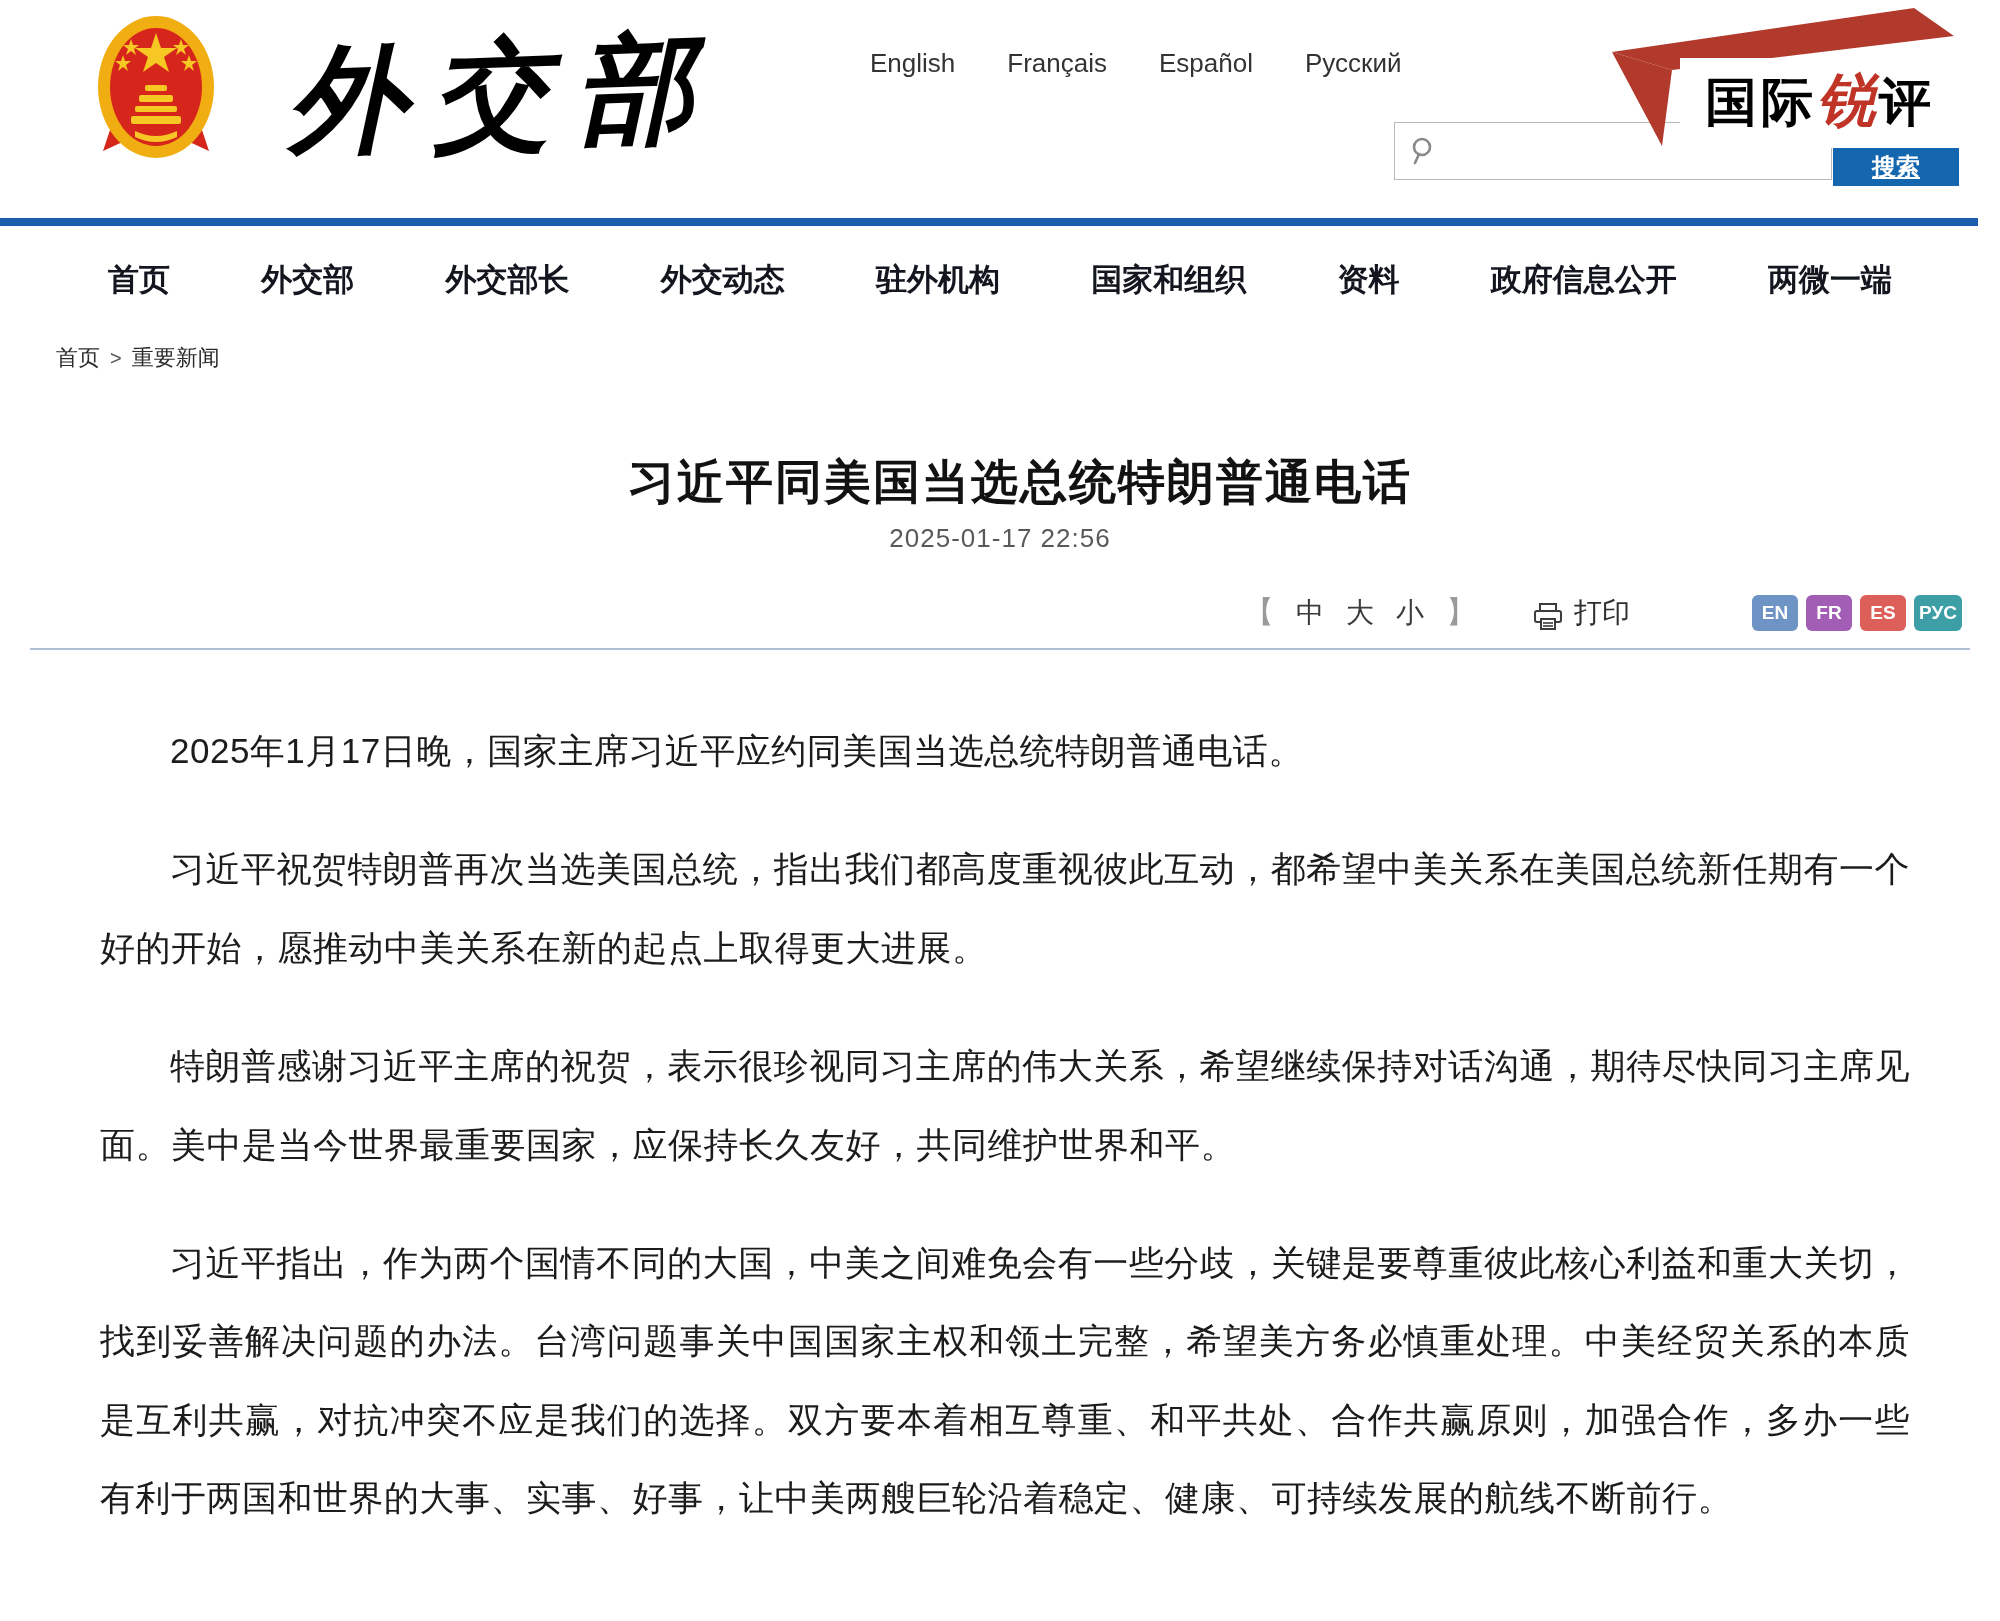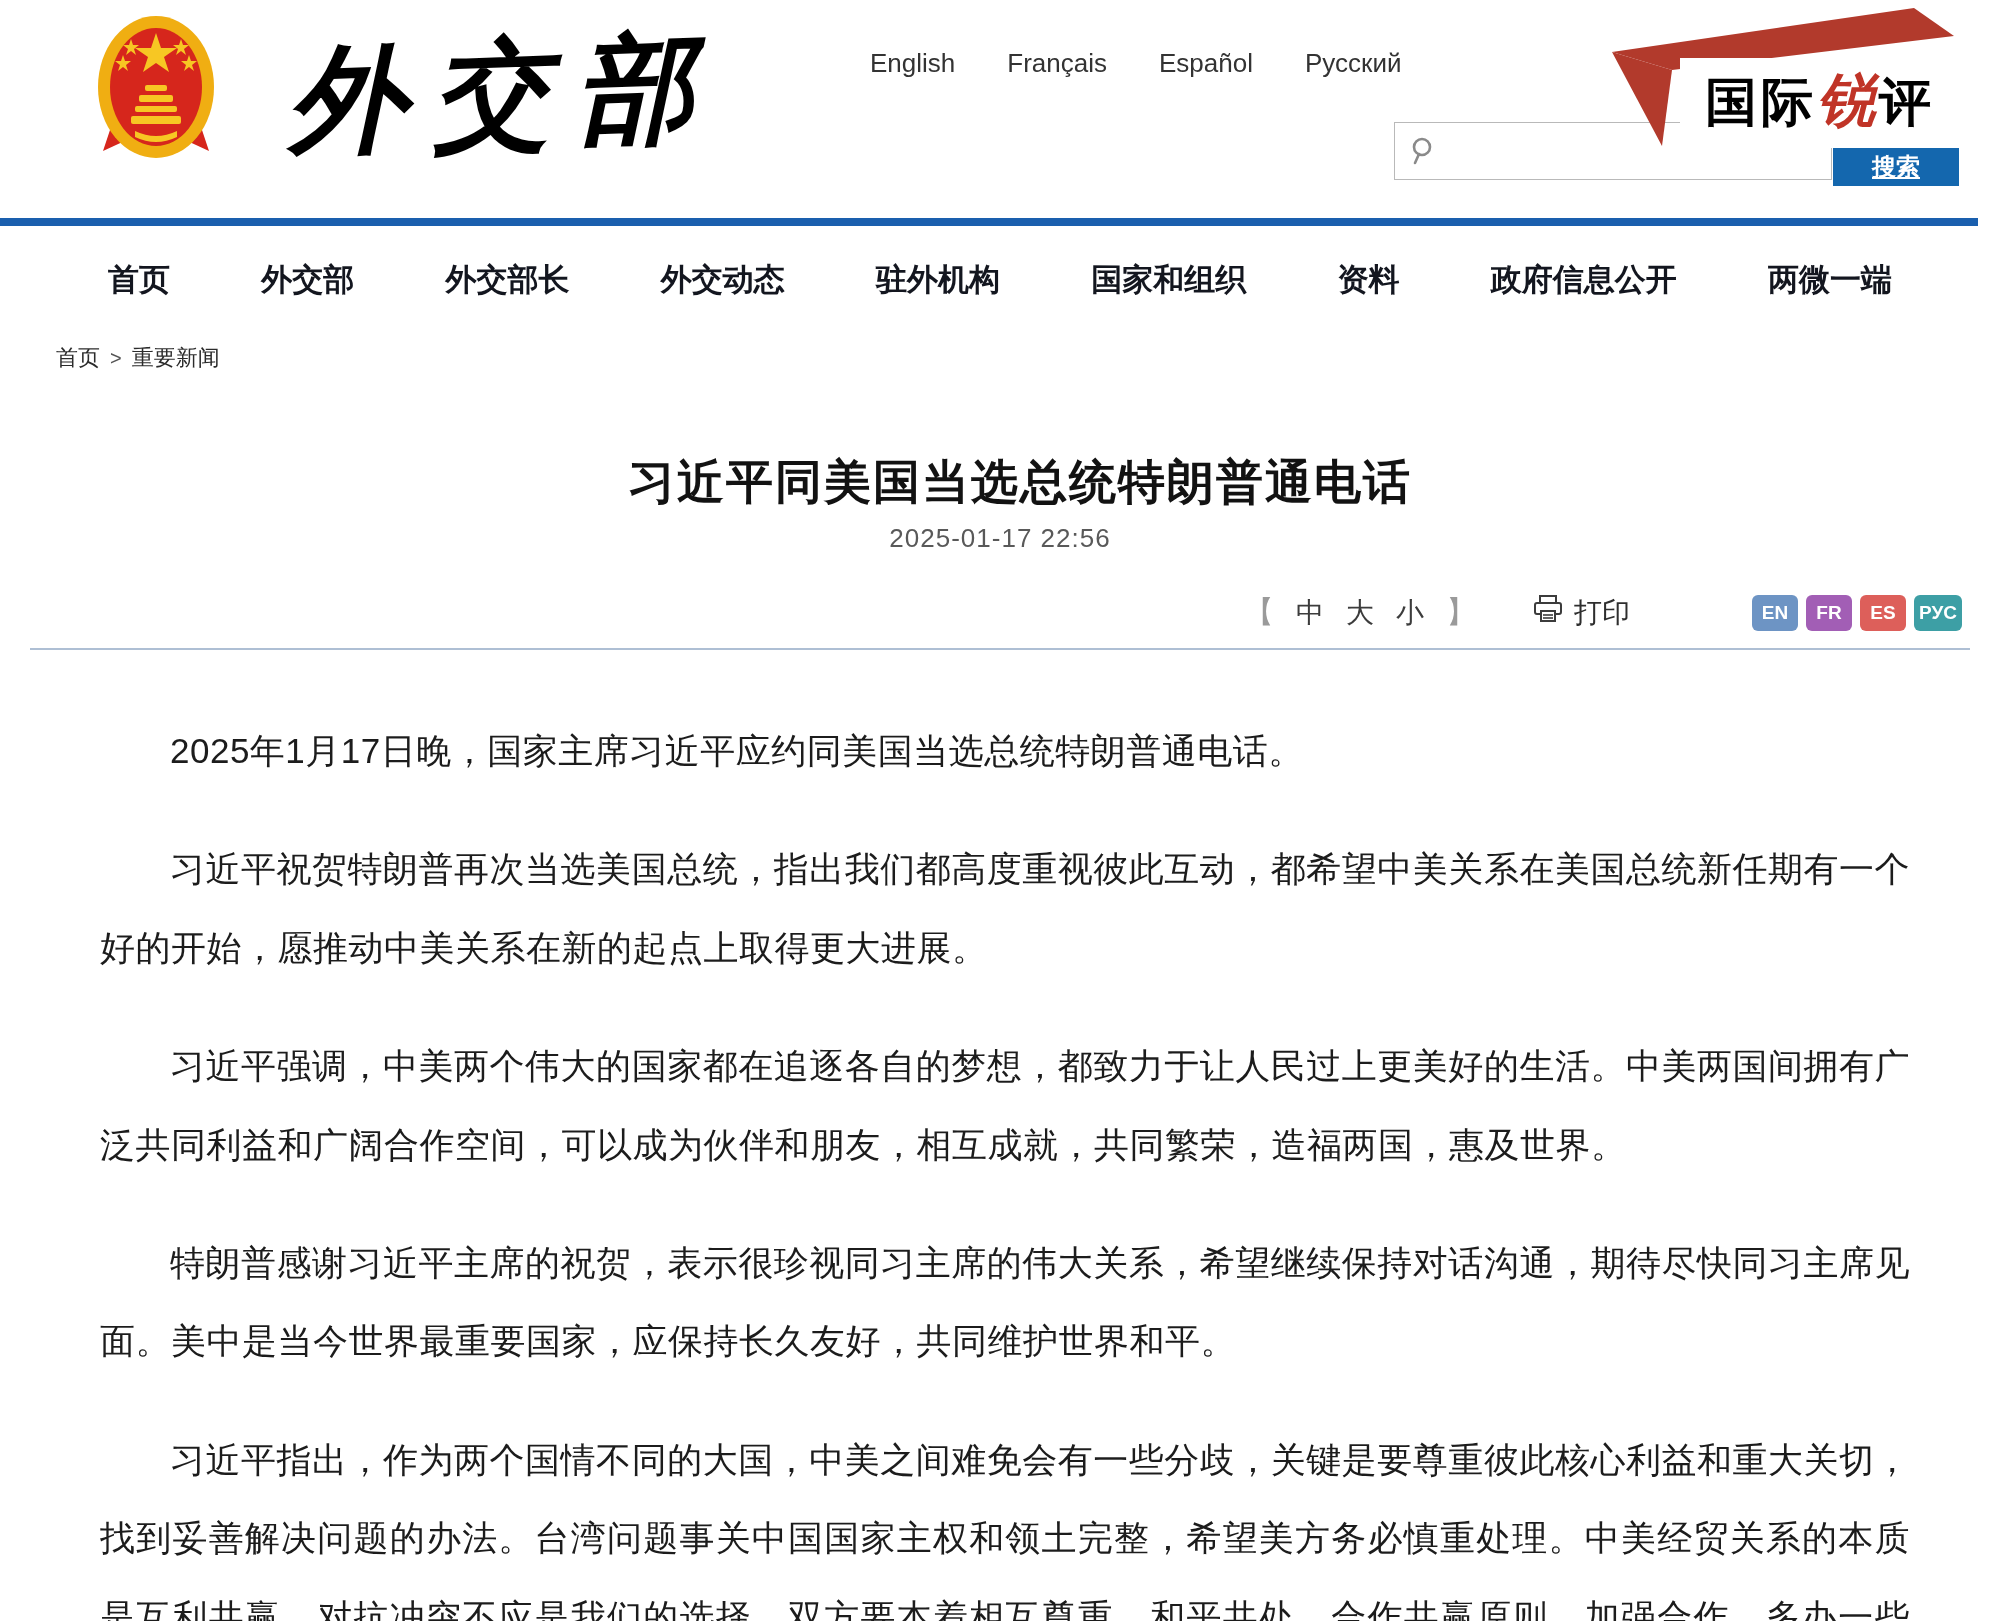--- a/index.html
+++ b/index.html
@@ -59,7 +59,7 @@
   .font-ctrl{display:flex;align-items:center;gap:22px;font-size:28px;color:#3c3c3c;}
   .font-ctrl .bracket{color:#9a9a9a;font-size:30px;}
   .font-ctrl span{cursor:pointer;}
-  .print-ctrl{display:flex;align-items:flex-start;gap:10px;margin-left:30px;font-size:28px;
+  .print-ctrl{display:flex;align-items:flex-end;gap:10px;margin-left:30px;font-size:28px;
        color:#2e2e2e;cursor:pointer;}
   .badges{display:flex;gap:8px;margin-left:96px;justify-content:space-between;}
   .badge{min-width:36px;height:36px;border-radius:6px;color:#fff;font-weight:bold;

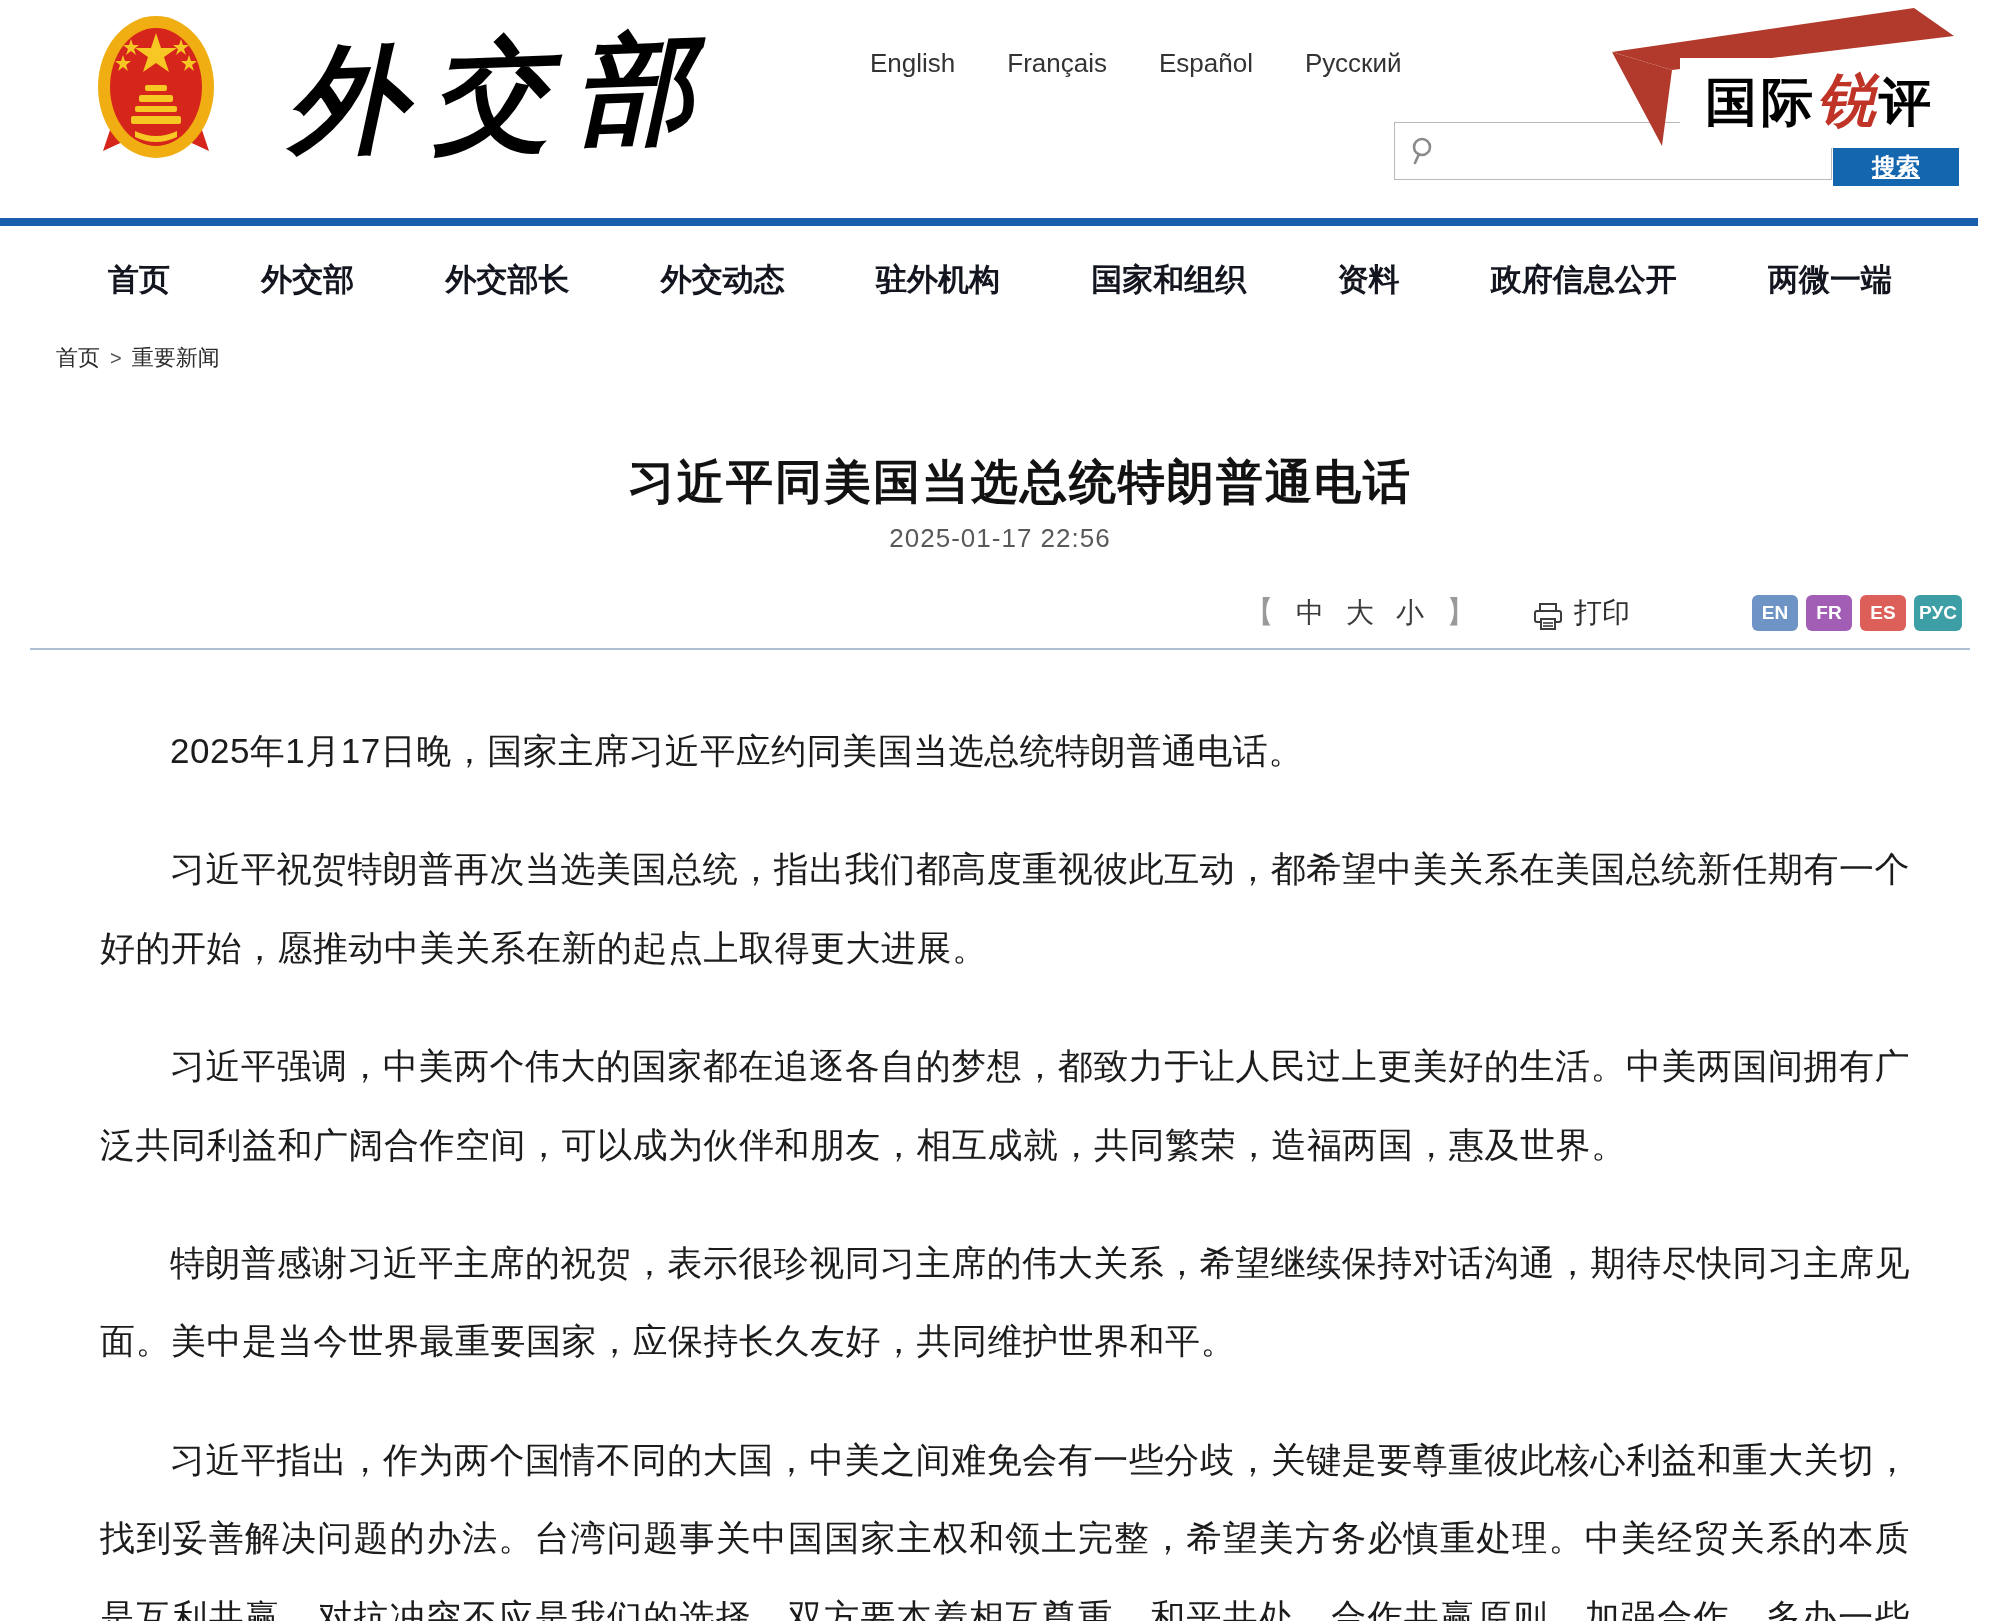--- a/index.html
+++ b/index.html
@@ -175,7 +175,6 @@
 <div class="article-body">
   <p>2025年1月17日晚，国家主席习近平应约同美国当选总统特朗普通电话。</p>
   <p>习近平祝贺特朗普再次当选美国总统，指出我们都高度重视彼此互动，都希望中美关系在美国总统新任期有一个好的开始，愿推动中美关系在新的起点上取得更大进展。</p>
-  <p>习近平强调，中美两个伟大的国家都在追逐各自的梦想，都致力于让人民过上更美好的生活。中美两国间拥有广泛共同利益和广阔合作空间，可以成为伙伴和朋友，相互成就，共同繁荣，造福两国，惠及世界。</p>
   <p>特朗普感谢习近平主席的祝贺，表示很珍视同习主席的伟大关系，希望继续保持对话沟通，期待尽快同习主席见面。美中是当今世界最重要国家，应保持长久友好，共同维护世界和平。</p>
   <p>习近平指出，作为两个国情不同的大国，中美之间难免会有一些分歧，关键是要尊重彼此核心利益和重大关切，找到妥善解决问题的办法。台湾问题事关中国国家主权和领土完整，希望美方务必慎重处理。中美经贸关系的本质是互利共赢，对抗冲突不应是我们的选择。双方要本着相互尊重、和平共处、合作共赢原则，加强合作，多办一些有利于两国和世界的大事、实事、好事，让中美两艘巨轮沿着稳定、健康、可持续发展的航线不断前行。</p>
 

